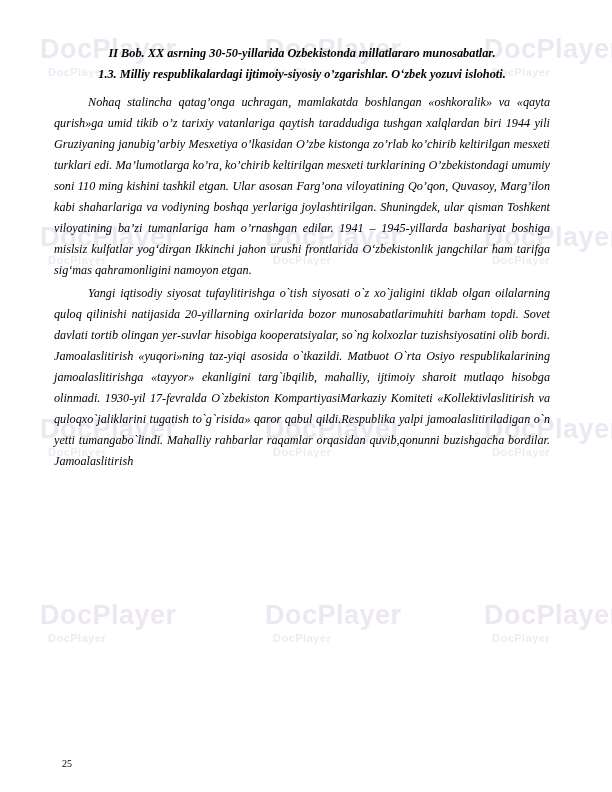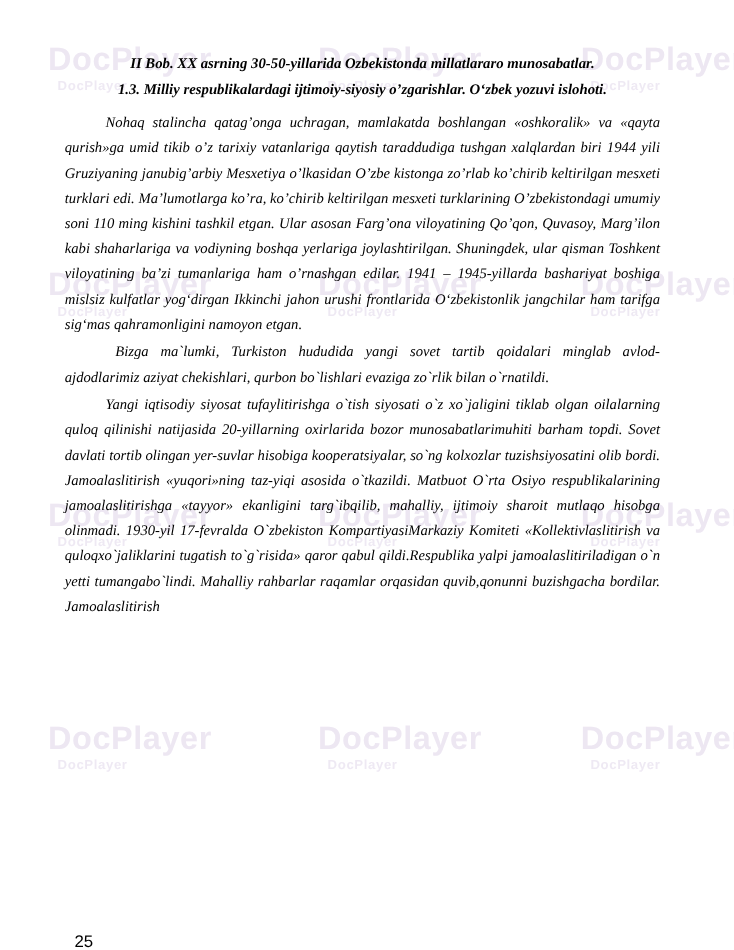--- a/index.html
+++ b/index.html
@@ -131,7 +131,6 @@
     <h1 class="title">II Bob. XX asrning 30-50-yillarida Ozbekistonda millatlararo munosabatlar.</h1>
     <h2 class="subtitle">1.3. Milliy respublikalardagi ijtimoiy-siyosiy o’zgarishlar. O‘zbek yozuvi islohoti.</h2>
     <p class="para">Nohaq stalincha qatag’onga uchragan, mamlakatda boshlangan «oshkoralik» va «qayta qurish»ga umid tikib o’z tarixiy vatanlariga qaytish taraddudiga tushgan xalqlardan biri 1944 yili Gruziyaning janubig’arbiy Mesxetiya o’lkasidan O’zbe kistonga zo’rlab ko’chirib keltirilgan mesxeti turklari edi. Ma’lumotlarga ko’ra, ko’chirib keltirilgan mesxeti turklarining O’zbekistondagi umumiy soni 110 ming kishini tashkil etgan. Ular asosan Farg’ona viloyatining Qo’qon, Quvasoy, Marg’ilon kabi shaharlariga va vodiyning boshqa yerlariga joylashtirilgan. Shuningdek, ular qisman Toshkent viloyatining ba’zi tumanlariga ham o’rnashgan edilar. 1941 – 1945-yillarda bashariyat boshiga mislsiz kulfatlar yog‘dirgan Ikkinchi jahon urushi frontlarida O‘zbekistonlik jangchilar ham tarifga sig‘mas qahramonligini namoyon etgan.</p>
-    <p class="para indent-lg">Bizga ma`lumki, Turkiston hududida yangi sovet tartib qoidalari minglab avlod-ajdodlarimiz aziyat chekishlari, qurbon bo`lishlari evaziga zo`rlik bilan o`rnatildi.</p>
     <p class="para">Yangi iqtisodiy siyosat tufaylitirishga o`tish siyosati o`z xo`jaligini tiklab olgan oilalarning quloq qilinishi natijasida 20-yillarning oxirlarida bozor munosabatlarimuhiti barham topdi. Sovet davlati tortib olingan yer-suvlar hisobiga kooperatsiyalar, so`ng kolxozlar tuzishsiyosatini olib bordi. Jamoalaslitirish «yuqori»ning taz-yiqi asosida o`tkazildi. Matbuot O`rta Osiyo respublikalarining jamoalaslitirishga «tayyor» ekanligini targ`ibqilib, mahalliy, ijtimoiy sharoit mutlaqo hisobga olinmadi. 1930-yil 17-fevralda O`zbekiston KompartiyasiMarkaziy Komiteti «Kollektivlaslitirish va quloqxo`jaliklarini tugatish to`g`risida» qaror qabul qildi.Respublika yalpi jamoalaslitiriladigan o`n yetti tumangabo`lindi. Mahalliy rahbarlar raqamlar orqasidan quvib,qonunni buzishgacha bordilar. Jamoalaslitirish</p>
   </div>
 </div>

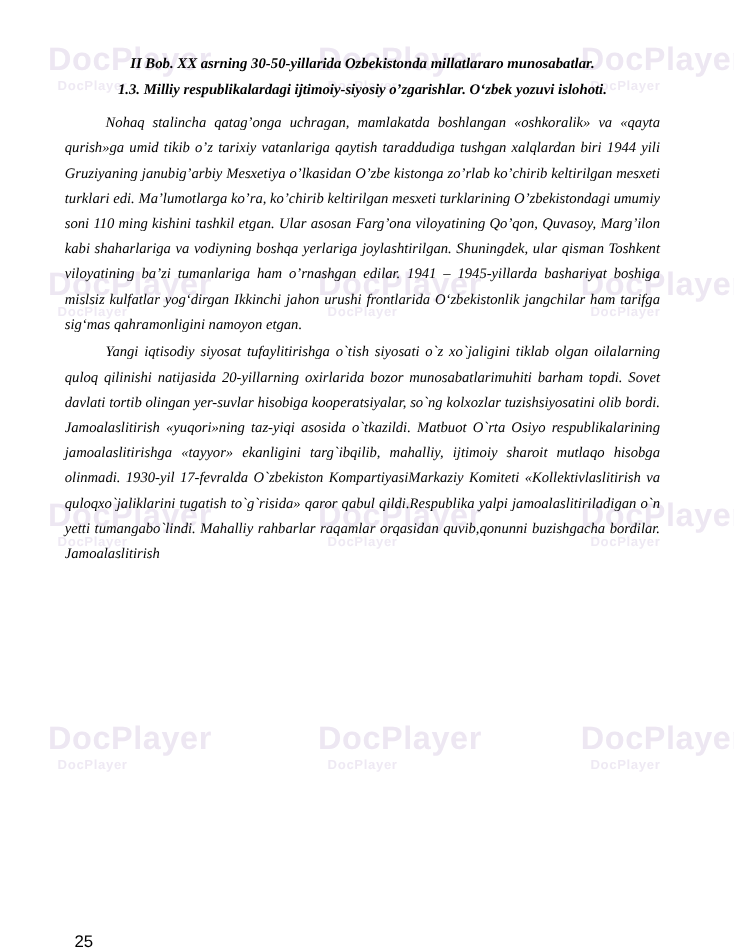--- a/index.html
+++ b/index.html
@@ -78,9 +78,9 @@
   .pagenum {
     position: absolute;
     left: 62px;
-    bottom: 0;
-    font-size: 14px;
-    font-family: Liberation Sans, sans-serif;
+    bottom: 23px;
+    font-size: 10px;
+    font-family: Liberation Serif, serif;
     color: #000;
     z-index: 2;
   }

